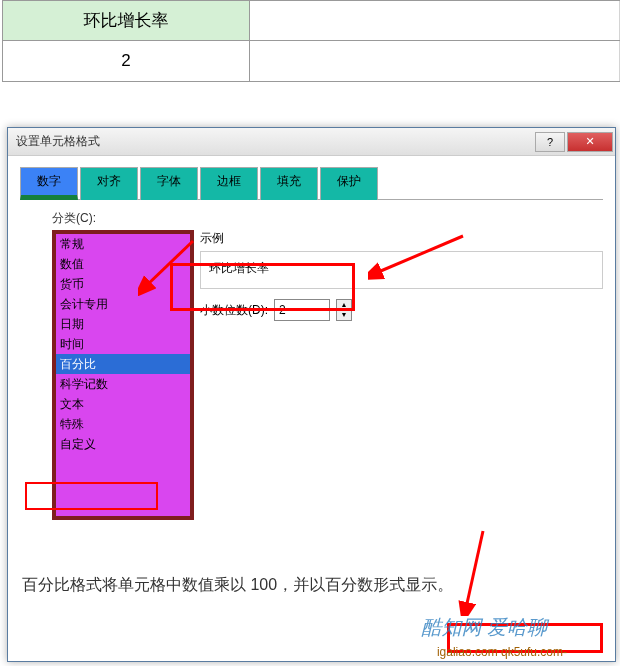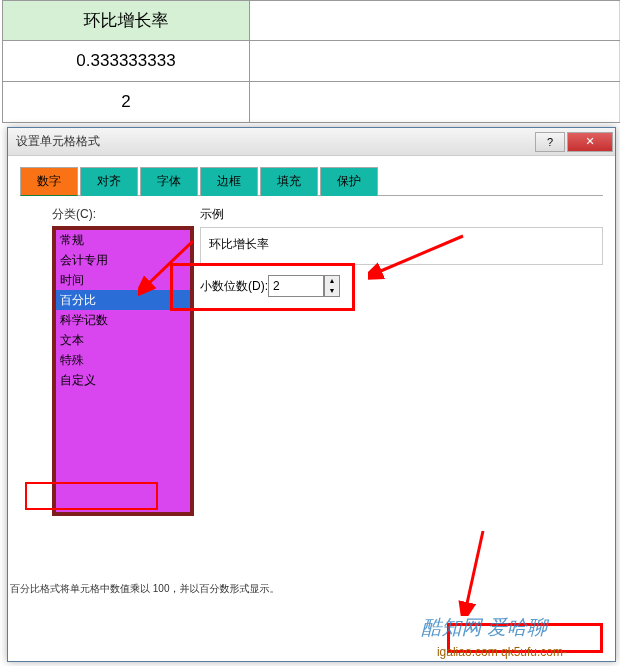--- a/index.html
+++ b/index.html
@@ -261,10 +261,6 @@
 <div class="sheet">
   <div class="sheet-row">
     <div class="cell-a header-cell">环比增长率</div>
-    <div class="cell-b"></div>
-  </div>
-  <div class="sheet-row">
-    <div class="cell-a">0.333333333</div>
     <div class="cell-b"></div>
   </div>
   <div class="sheet-row">

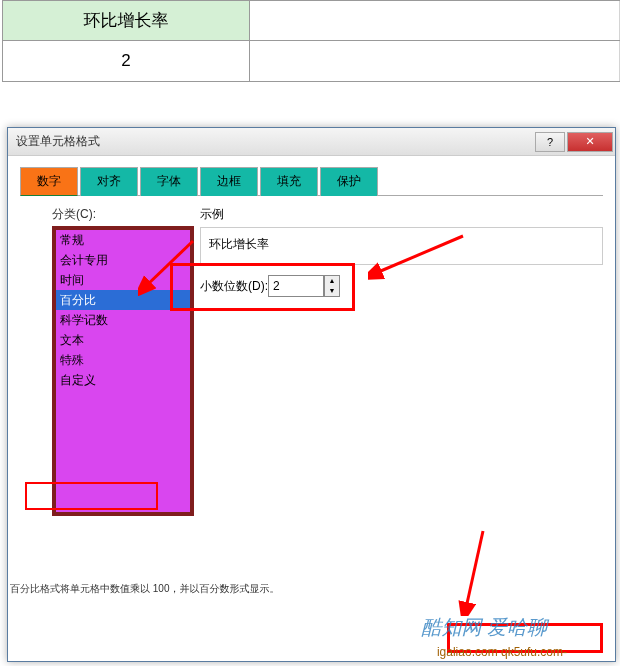--- a/index.html
+++ b/index.html
@@ -111,8 +111,8 @@
       top: 1px;
     }
     .tab.active {
-      background: #f97316;
-      border-bottom: 1px solid #15803d;
+      background: #3b82f6;
+      border-bottom: 5px solid #15803d;
     }
     
     

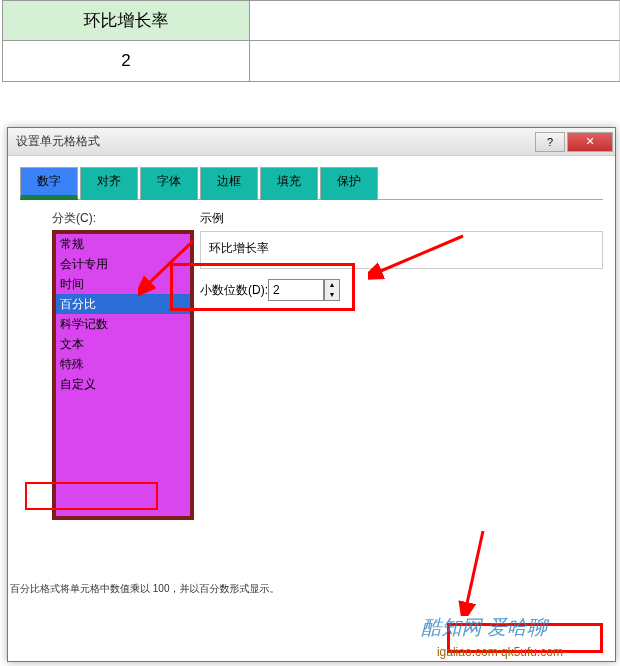--- a/index.html
+++ b/index.html
@@ -158,7 +158,7 @@
     }
     
     
-    .right-panel { flex: 1; }
+    .right-panel { flex: 1; margin-top: 20px; }
     .sample-label {
       font-size: 12px;
       margin-bottom: 4px;

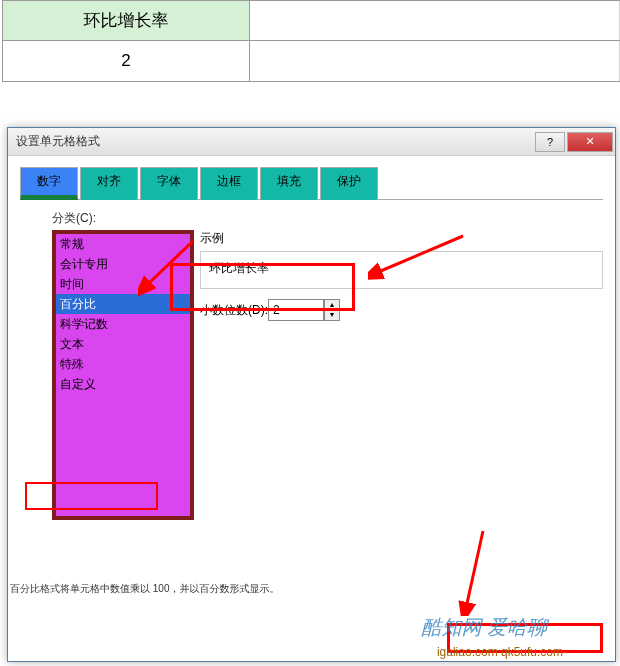--- a/index.html
+++ b/index.html
@@ -294,6 +294,7 @@
         <div class="label">分类(C):</div>
         <div class="category-list">
           <div class="category-item">常规</div>
+          <div class="category-item">数值</div>
           <div class="category-item">会计专用</div>
           <div class="category-item">时间</div>
           <div class="category-item selected">百分比</div>

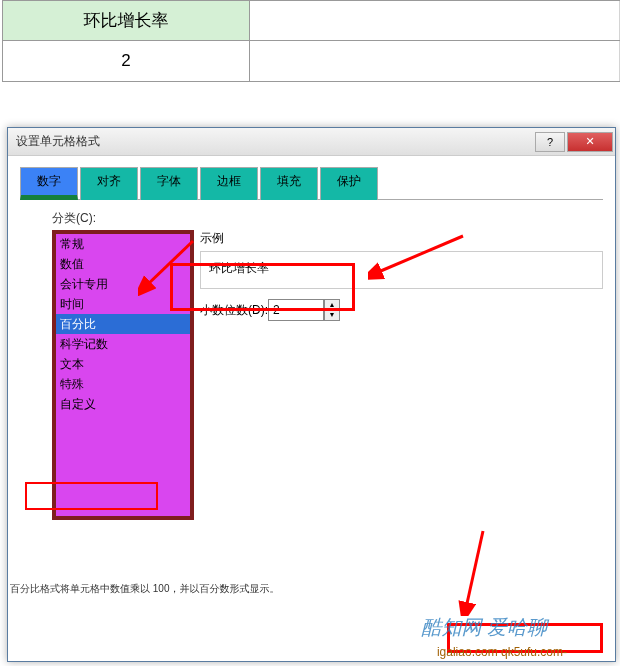--- a/index.html
+++ b/index.html
@@ -295,6 +295,7 @@
         <div class="category-list">
           <div class="category-item">常规</div>
           <div class="category-item">数值</div>
+          <div class="category-item">货币</div>
           <div class="category-item">会计专用</div>
           <div class="category-item">时间</div>
           <div class="category-item selected">百分比</div>

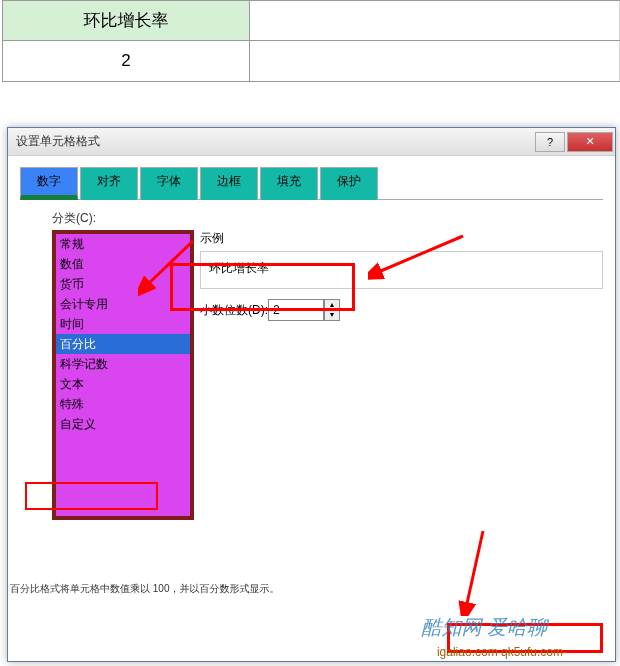--- a/index.html
+++ b/index.html
@@ -174,6 +174,7 @@
     .decimal-row {
       display: flex;
       align-items: center;
+      gap: 6px;
       font-size: 12px;
     }
     .decimal-row input {

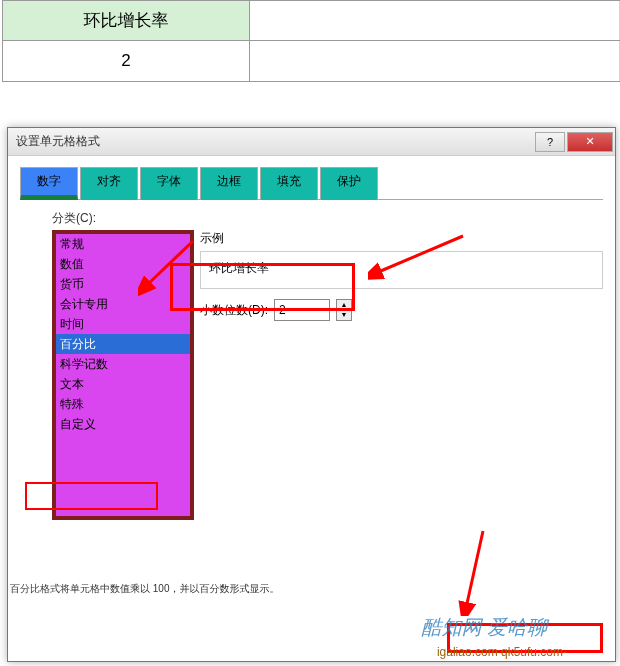--- a/index.html
+++ b/index.html
@@ -298,6 +298,7 @@
           <div class="category-item">数值</div>
           <div class="category-item">货币</div>
           <div class="category-item">会计专用</div>
+          <div class="category-item">日期</div>
           <div class="category-item">时间</div>
           <div class="category-item selected">百分比</div>
           <div class="category-item">科学记数</div>

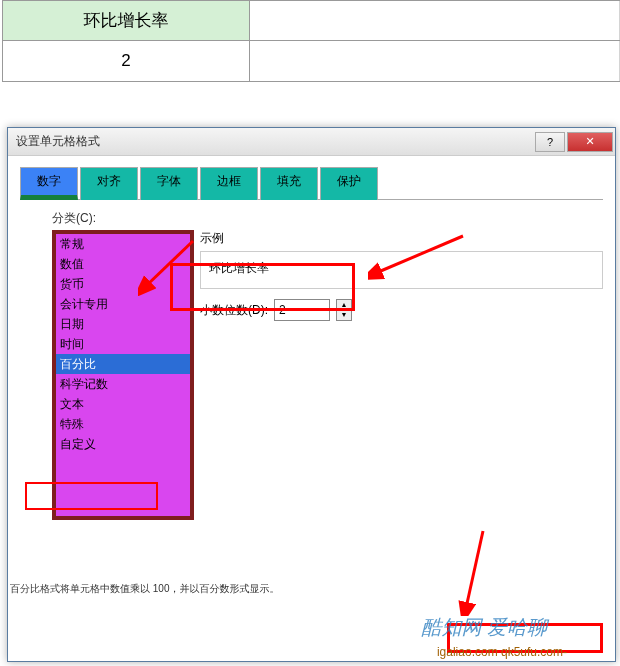--- a/index.html
+++ b/index.html
@@ -213,8 +213,8 @@
     .description {
       position: absolute;
       bottom: 65px;
-      left: 2px;
-      font-size: 10px;
+      left: 14px;
+      font-size: 16px;
       color: #333;
     }
     

